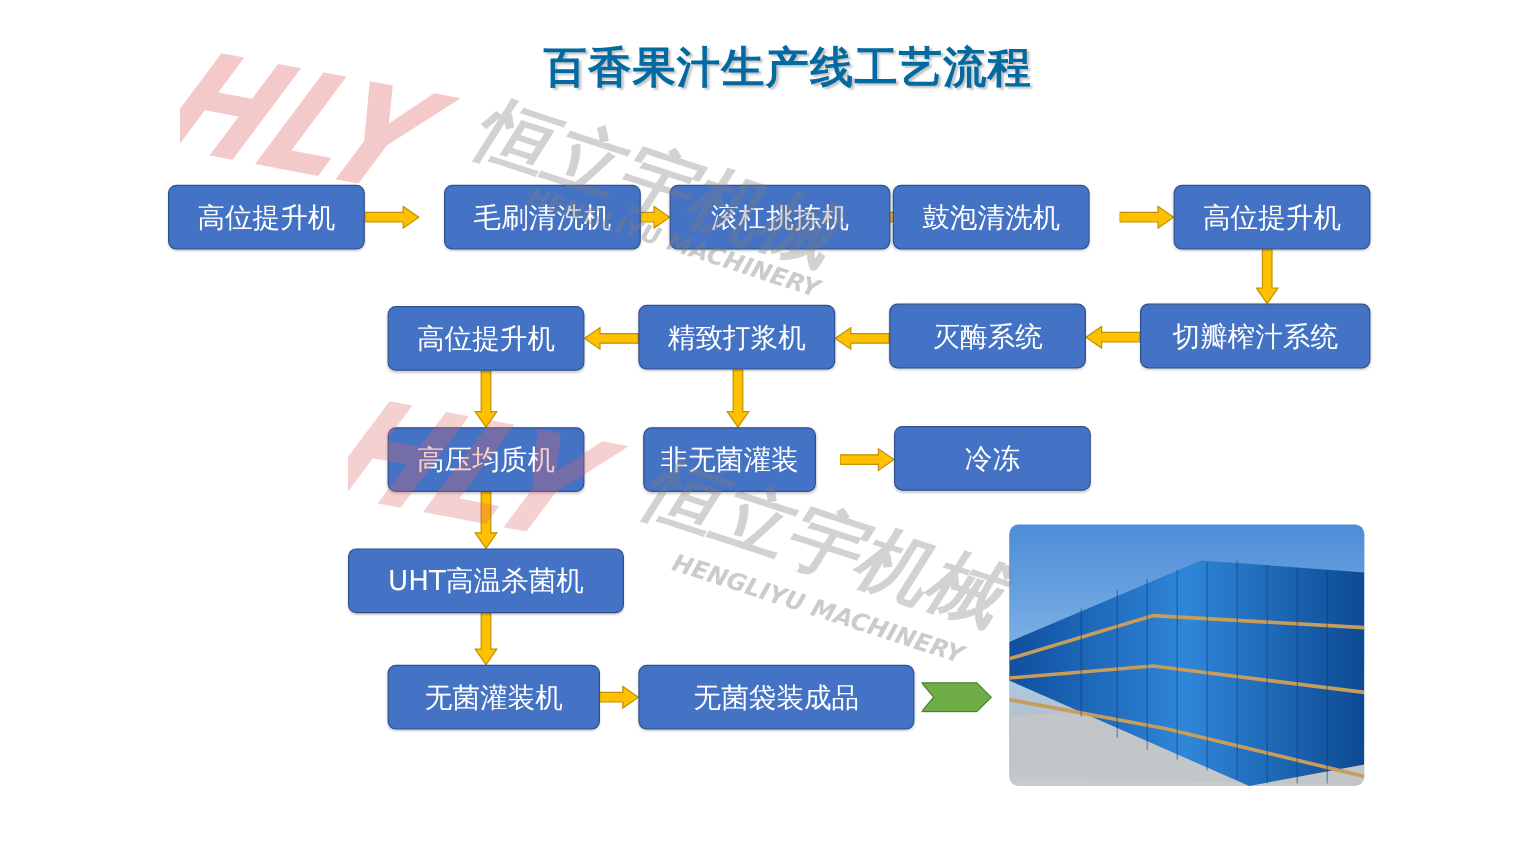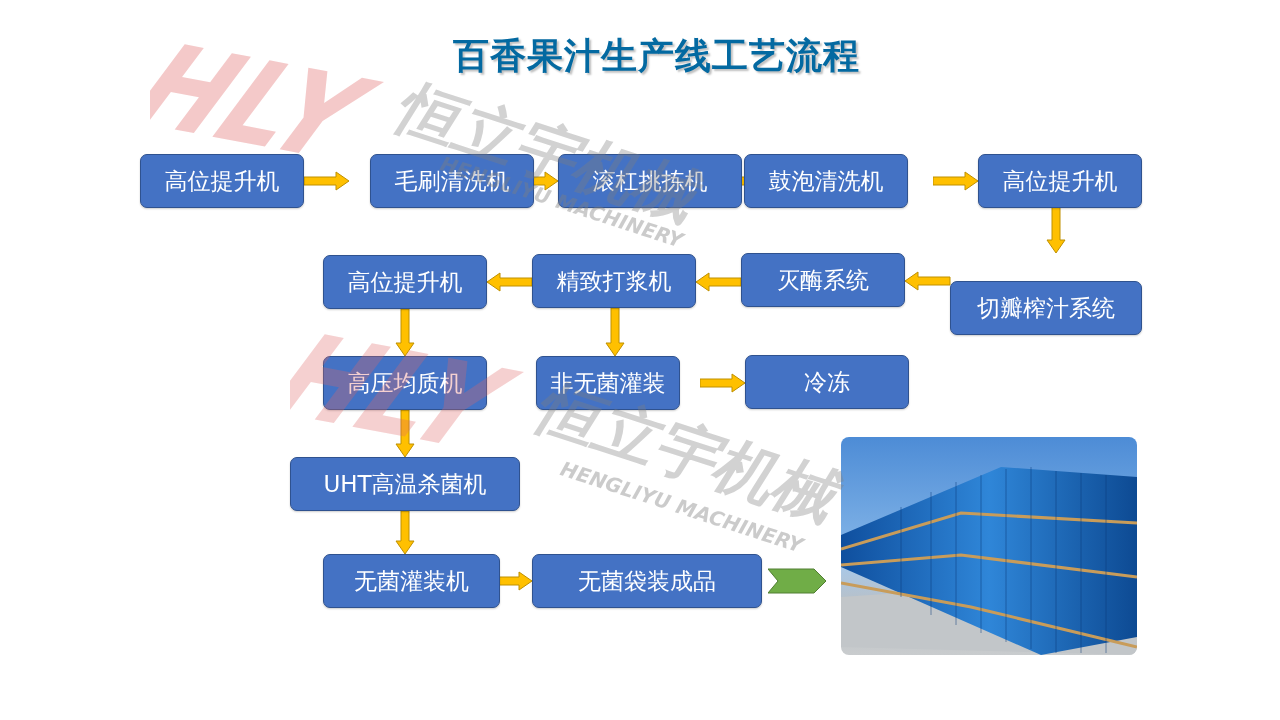--- a/index.html
+++ b/index.html
@@ -29,7 +29,7 @@
 <div class="box" style="left:744px;top:154px;width:164px;">鼓泡清洗机</div>
 <div class="box" style="left:978px;top:154px;width:164px;">高位提升机</div>
 
-<div class="box" style="left:950px;top:253px;width:192px;margin-top:28px;">切瓣榨汁系统</div>
+<div class="box" style="left:950px;top:253px;width:192px;">切瓣榨汁系统</div>
 <div class="box" style="left:741px;top:253px;width:164px;">灭酶系统</div>
 <div class="box" style="left:532px;top:254px;width:164px;">精致打浆机</div>
 <div class="box" style="left:323px;top:255px;width:164px;">高位提升机</div>

